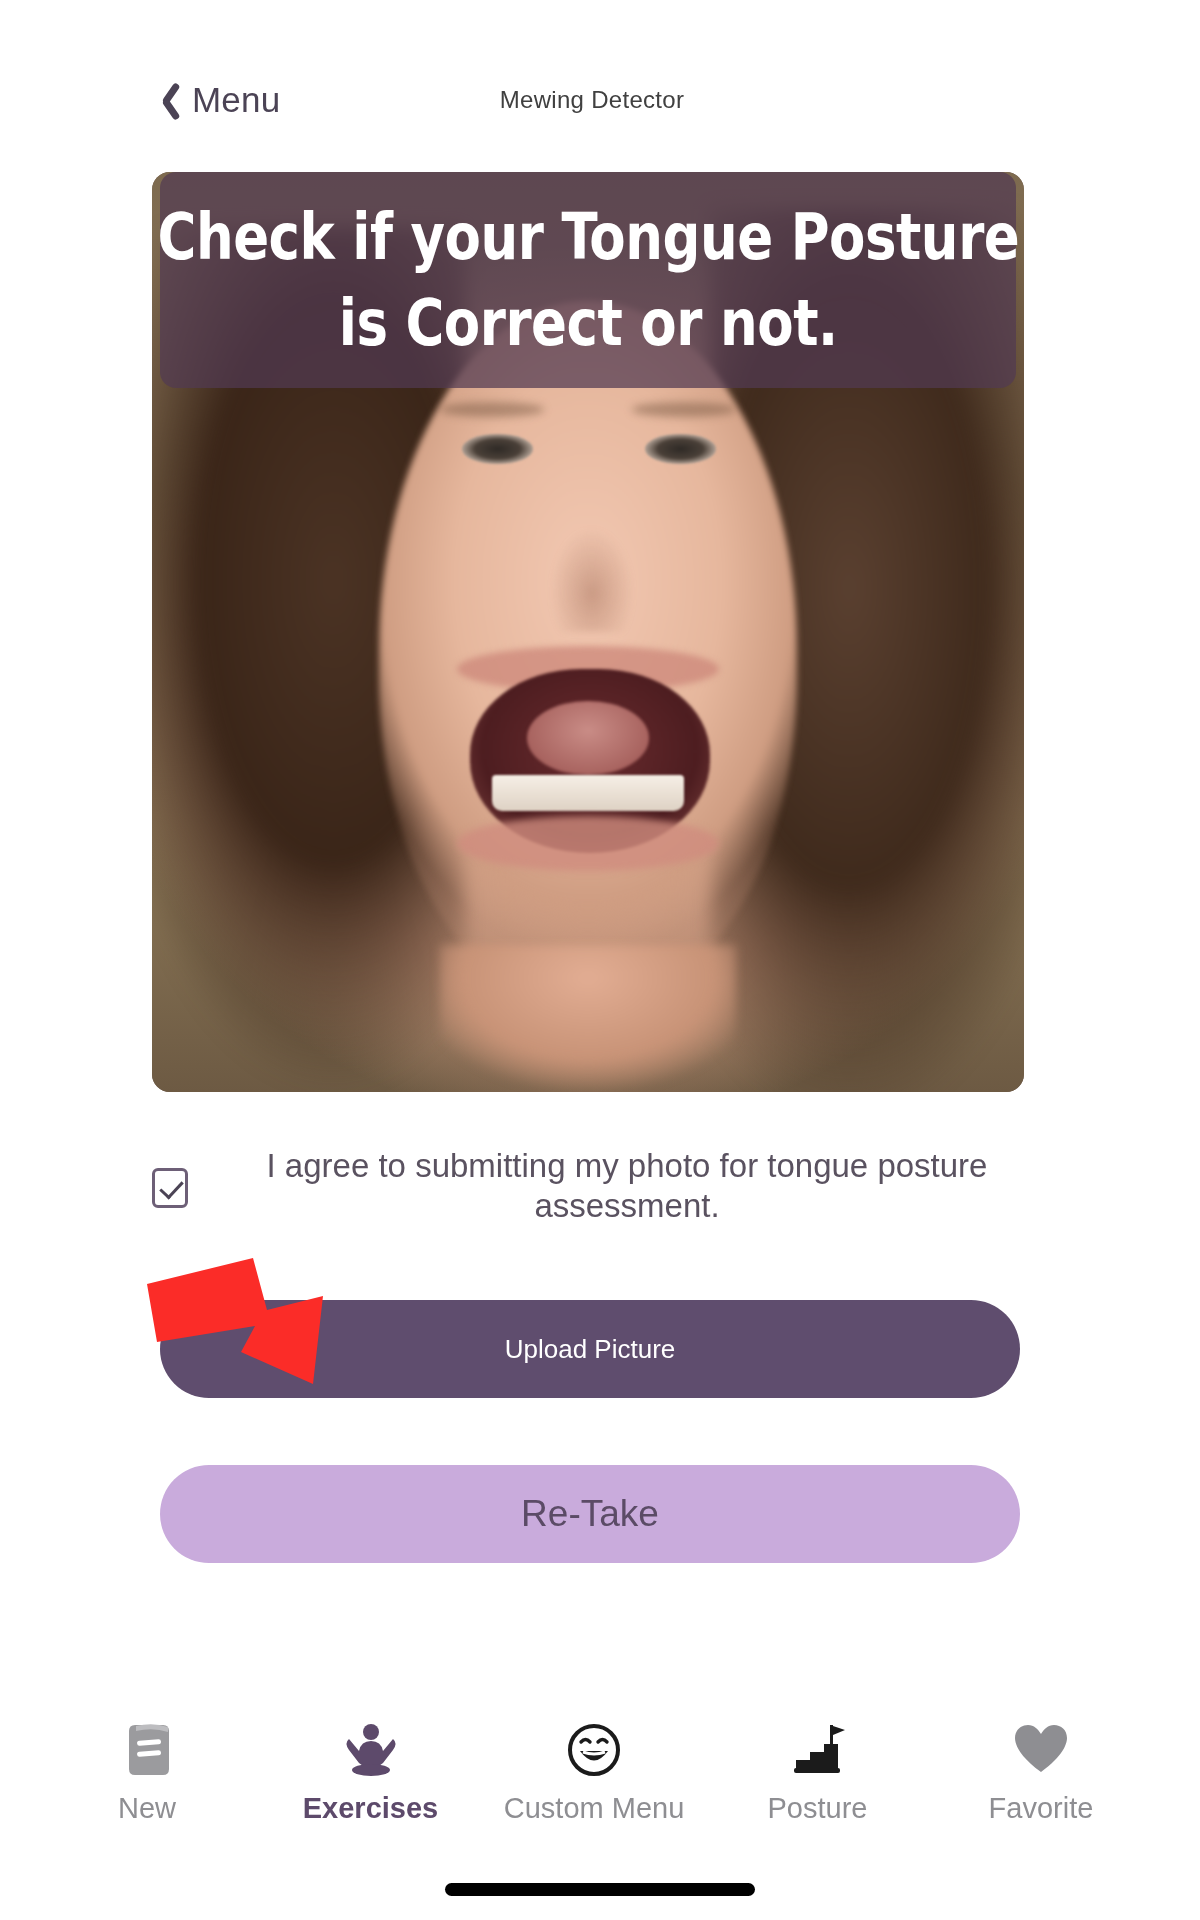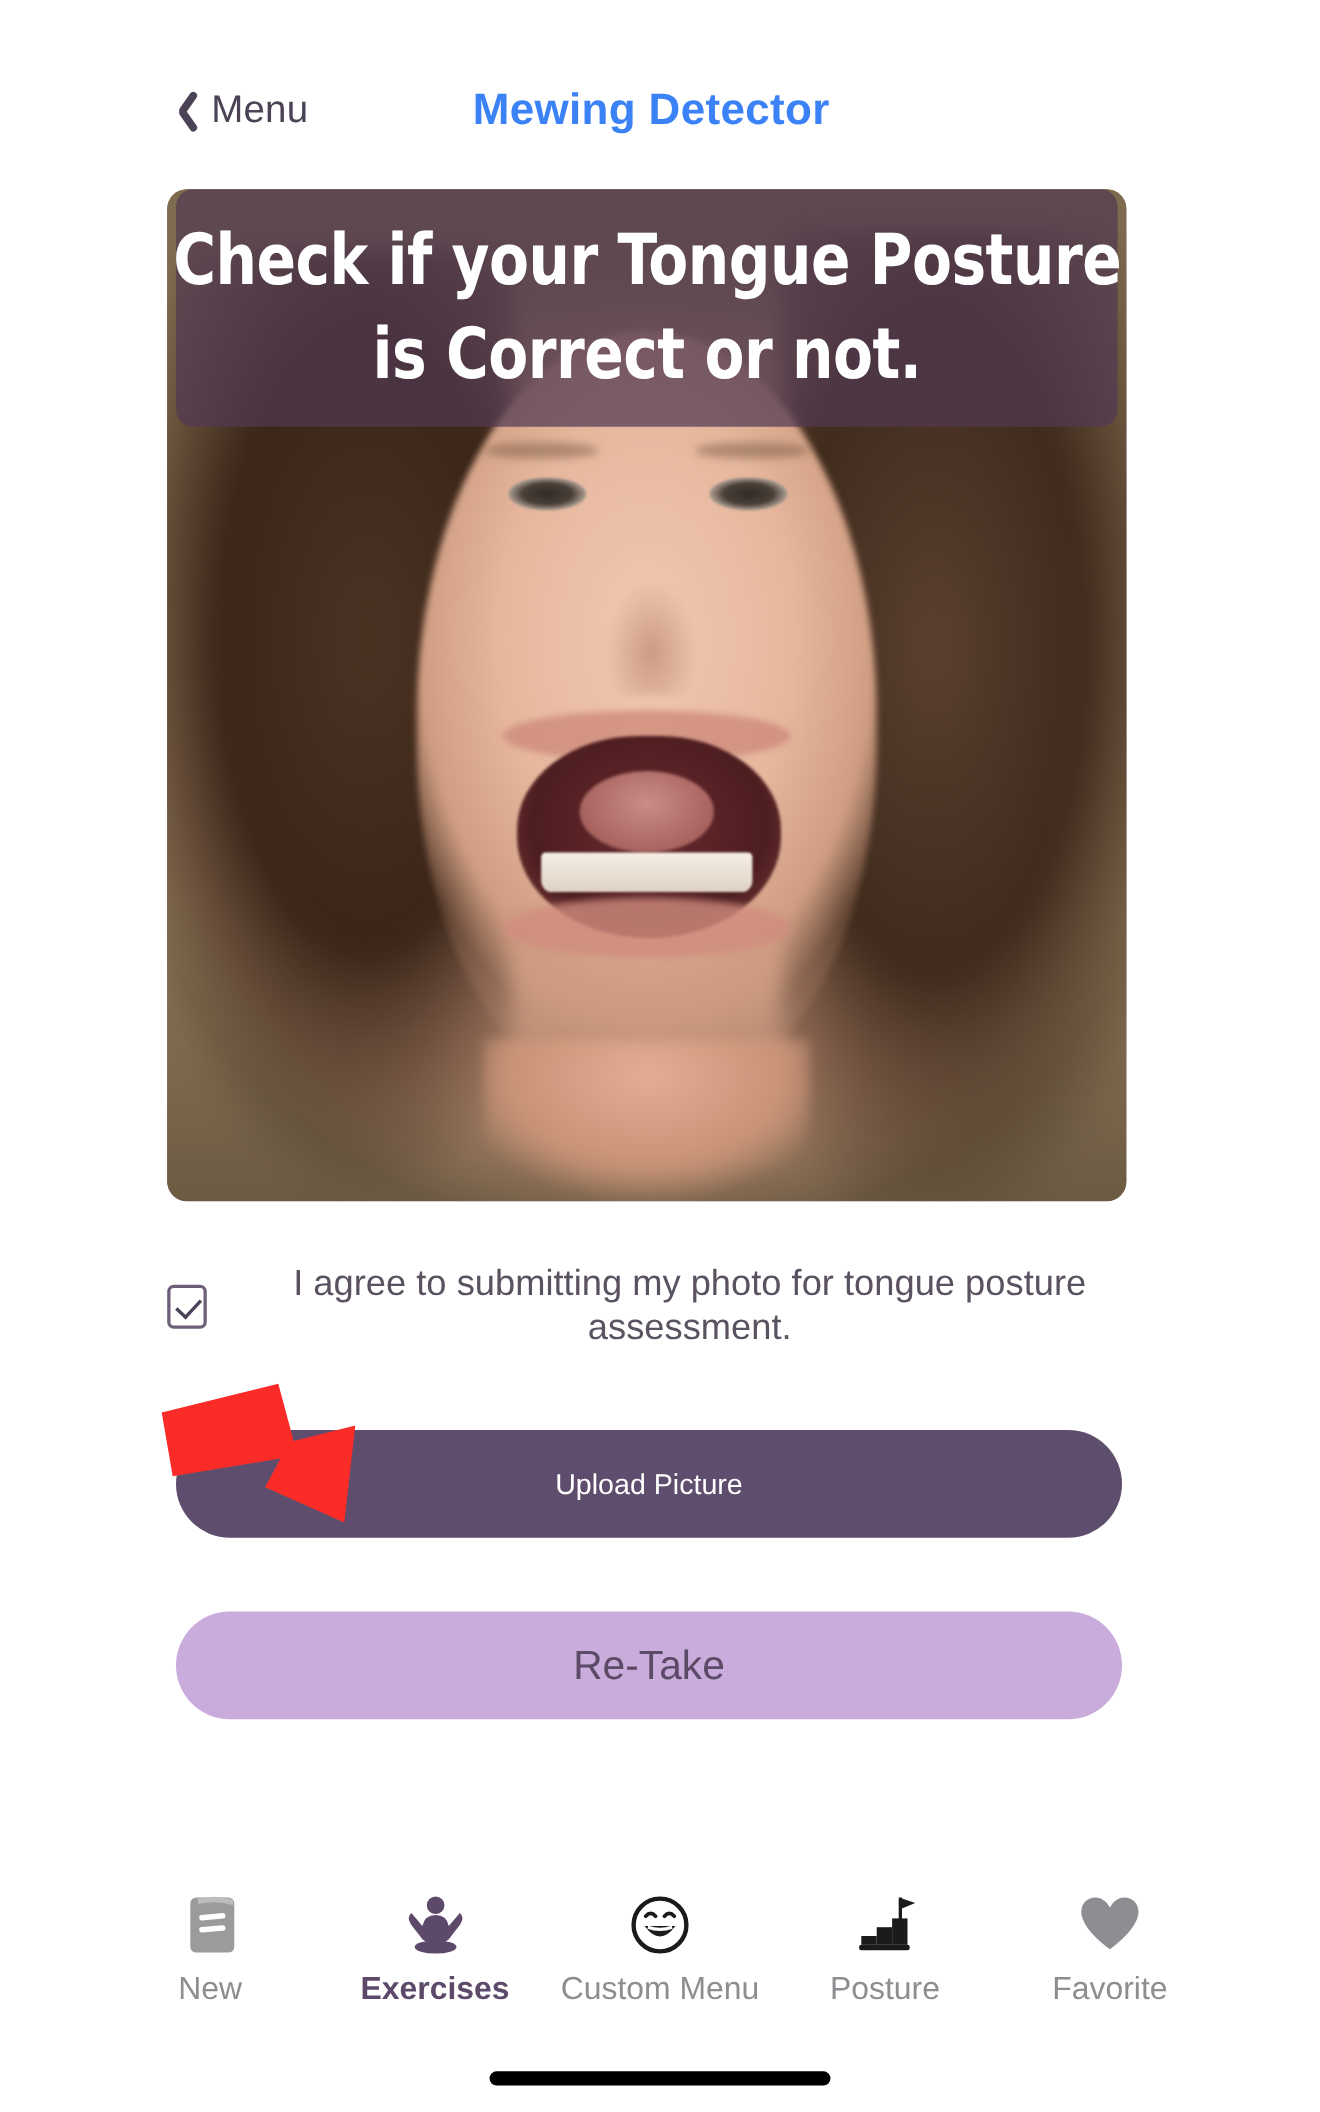--- a/index.html
+++ b/index.html
@@ -68,9 +68,9 @@
     left: 0;
     right: 0;
     text-align: center;
-    font-size: 40px;
-    font-weight: bold;
-    color: #3b82f6;
+    font-size: 24px;
+    font-weight: normal;
+    color: #404040;
     letter-spacing: 0.3px;
     pointer-events: none;
   }

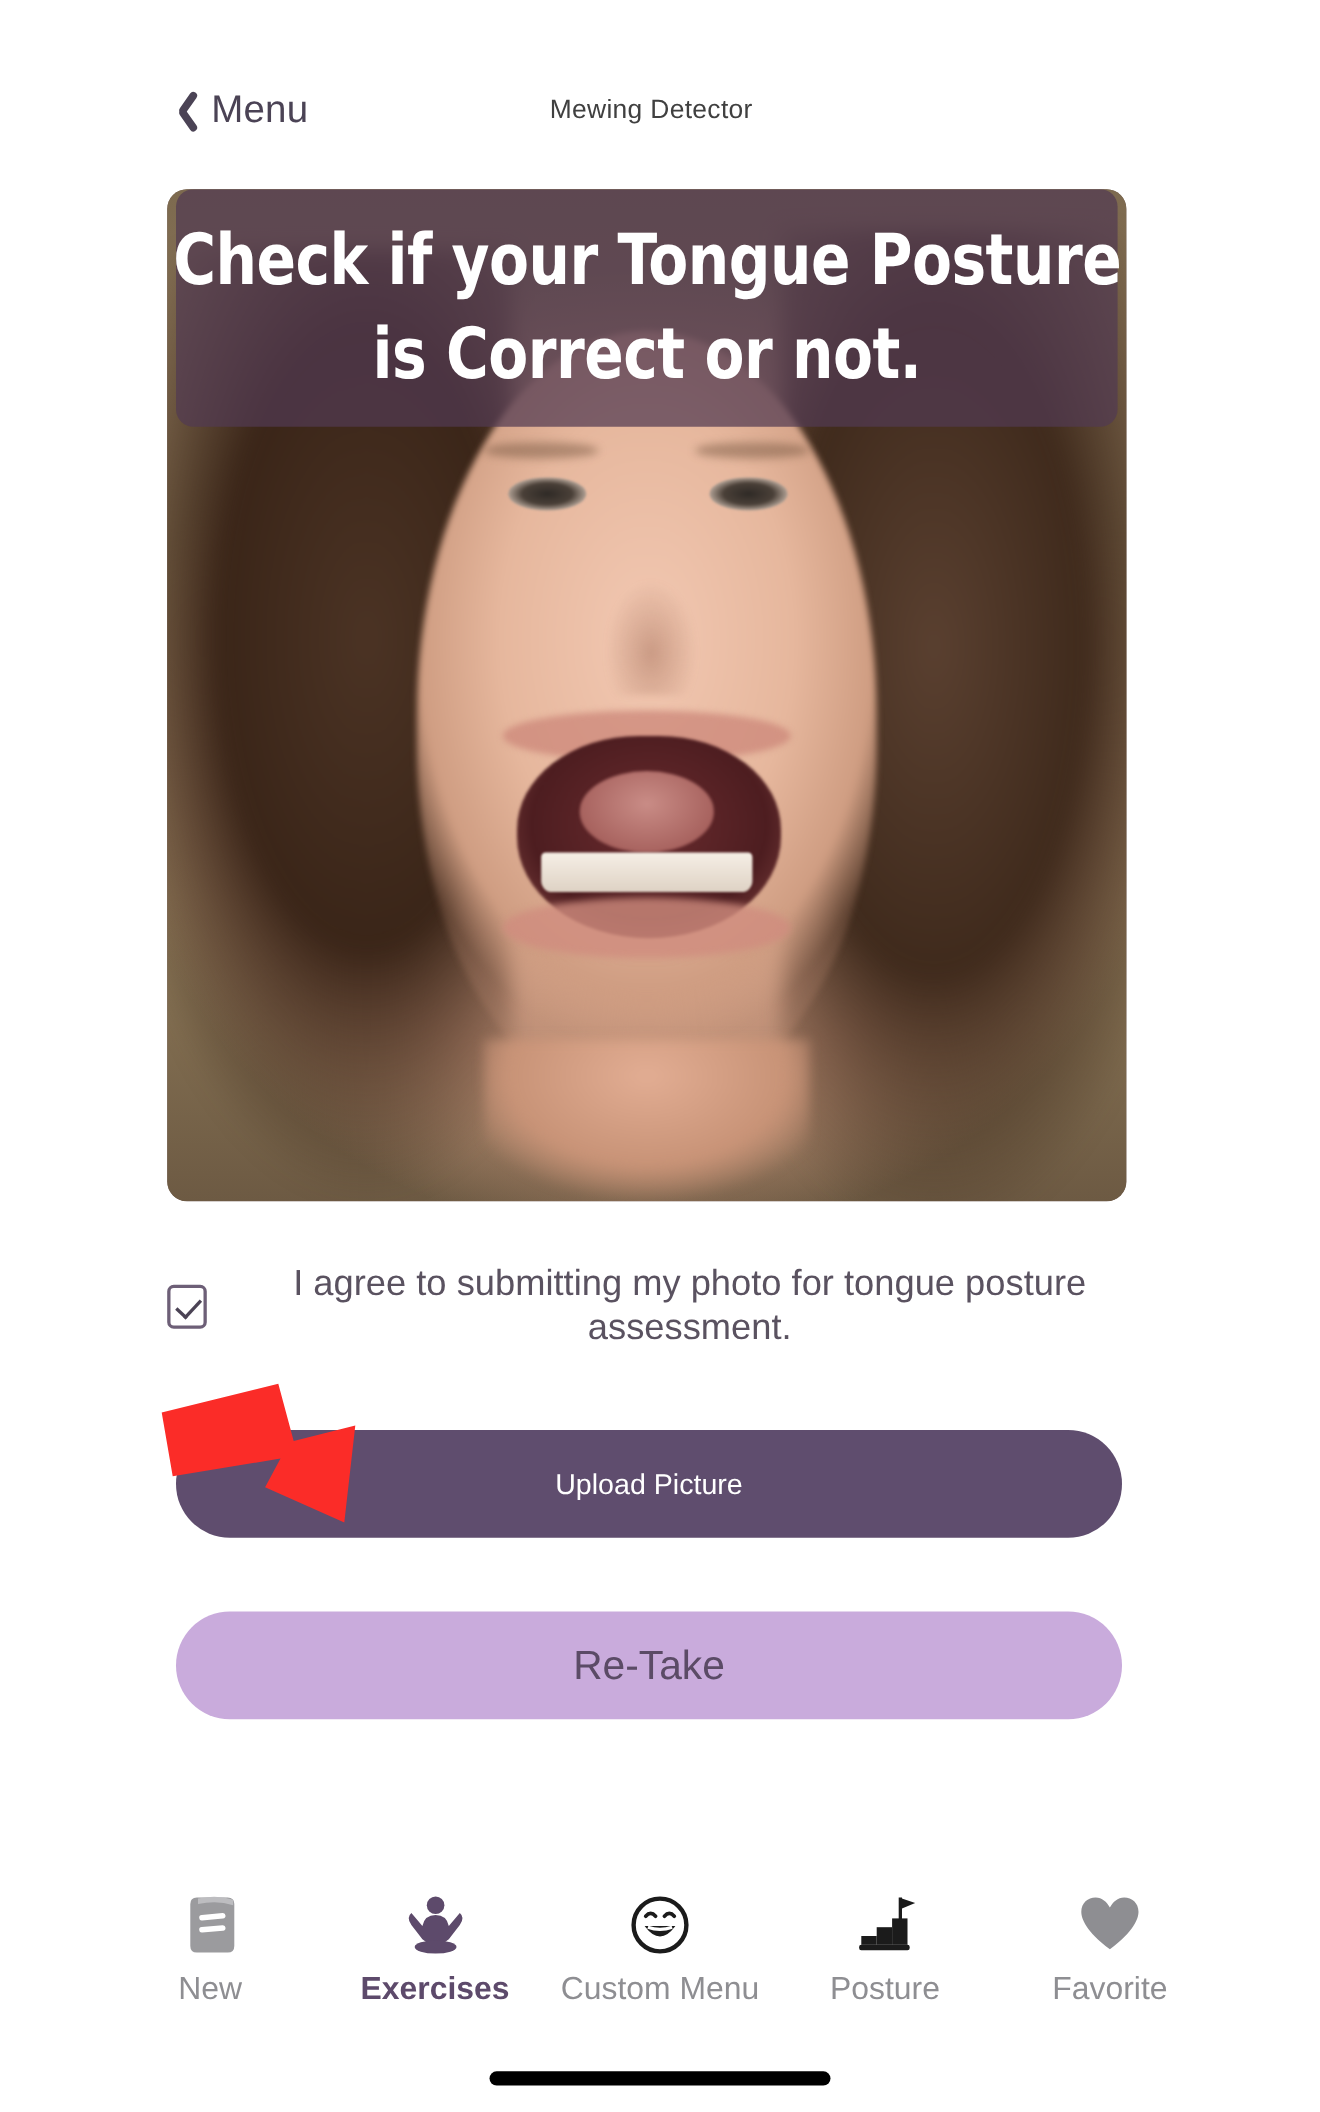--- a/index.html
+++ b/index.html
@@ -285,13 +285,13 @@
   .tabbar {
     position: absolute;
     left: 0;
-    right: 0;
+    right: 12px;
     bottom: 68px;
     height: 130px;
     display: flex;
     align-items: flex-start;
     justify-content: space-between;
-    padding: 0 116px;
+    padding: 0 72px;
   }
   .tab {
     width: 150px;

